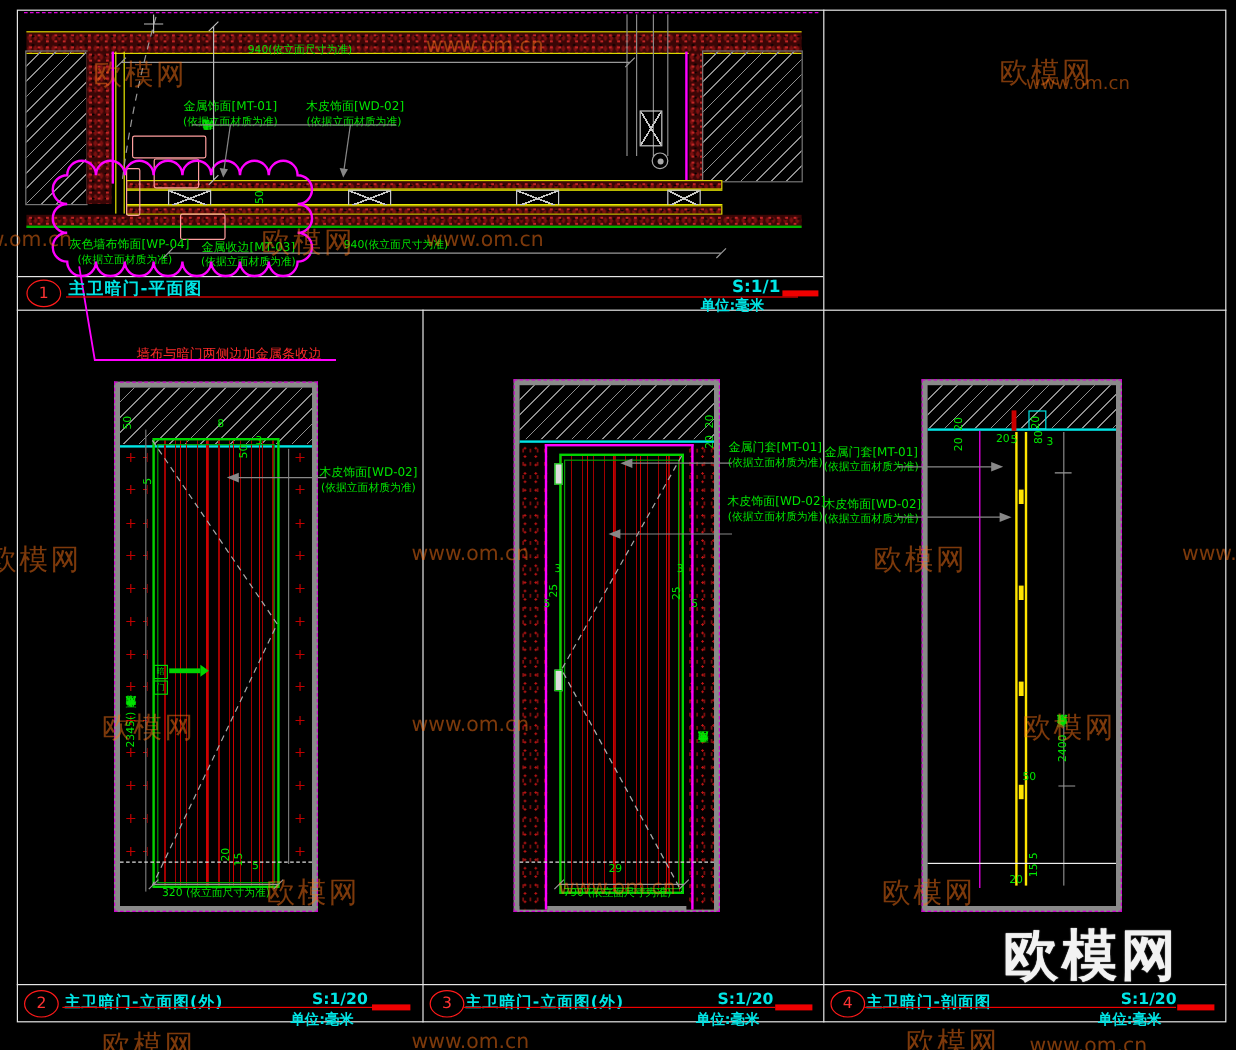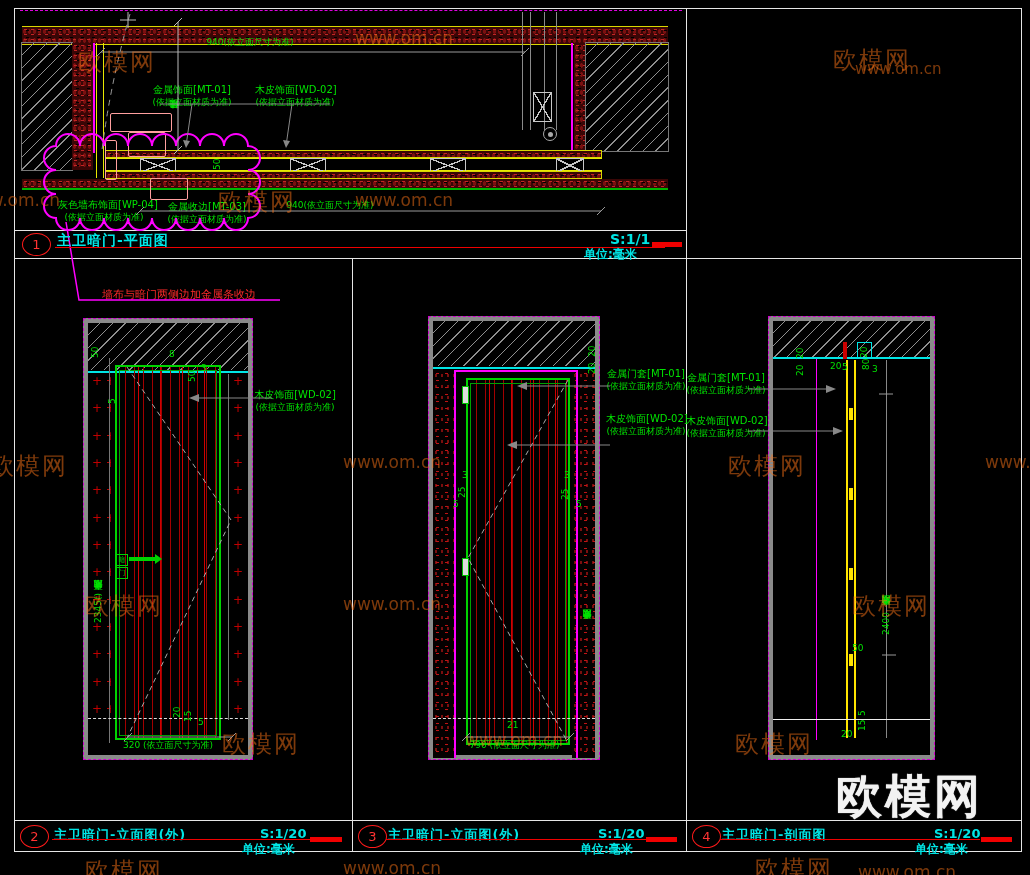--- a/index.html
+++ b/index.html
@@ -112,7 +112,7 @@
   </div>
 </div>
 
-<div class="a" style="left:2px;top:258px;width:338px;height:562px;">
+<div class="a" style="left:14px;top:258px;width:338px;height:562px;">
   <div class="a note" style="left:100px;top:29px;">墙布与暗门两侧边加金属条收边</div>
   <div class="a frame" style="left:81px;top:60px;width:170px;height:442px;"></div>
   <div class="a mdash" style="left:81px;top:60px;width:170px;height:442px;"></div>

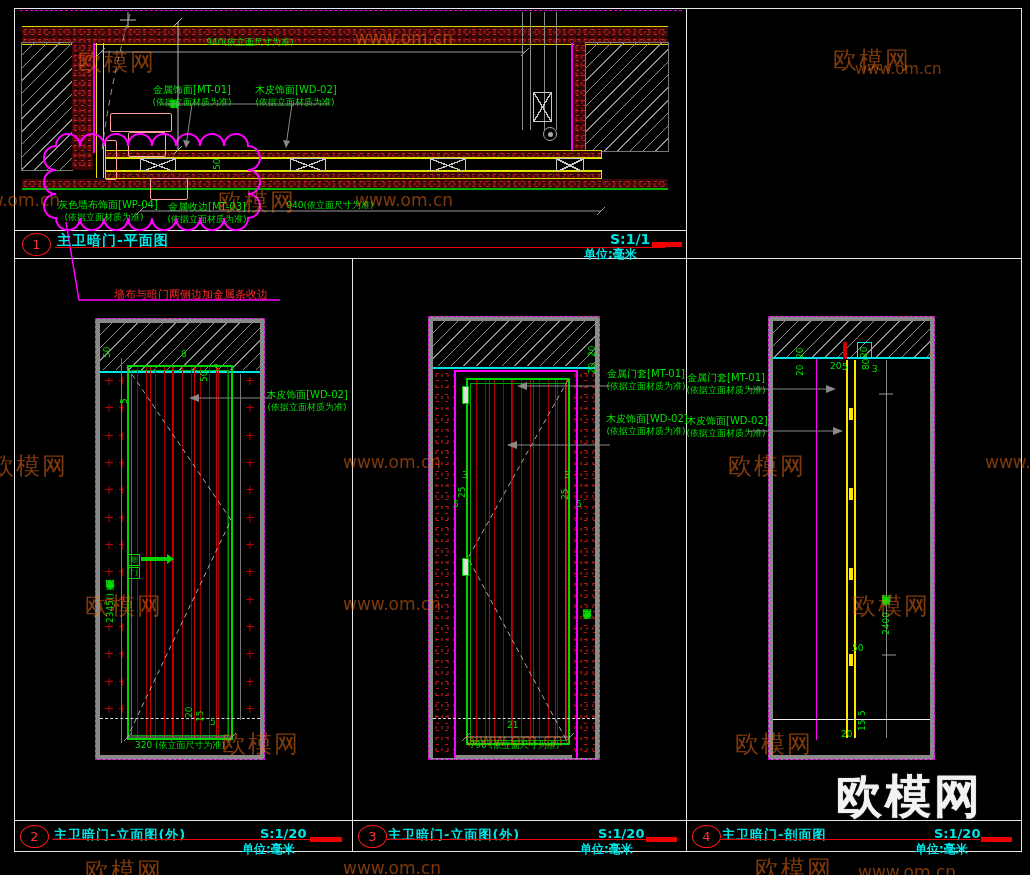--- a/index.html
+++ b/index.html
@@ -200,7 +200,7 @@
   <div class="a dim" style="left:212px;top:213px;">3</div>
   <div class="a dim vtext" style="left:209px;top:226px;height:16px;">25</div>
   <div class="a dim" style="left:224px;top:242px;">5</div>
-  <div class="a dim" style="left:155px;top:463px;">21</div>
+  <div class="a dim" style="left:155px;top:463px;">29</div>
   <div class="a dim vtext" style="left:231px;top:248px;height:120px;">依立面尺寸为准</div>
   <div class="a dim" style="left:90px;top:483px;width:145px;text-align:center;">790 (依立面尺寸为准)</div>
 

